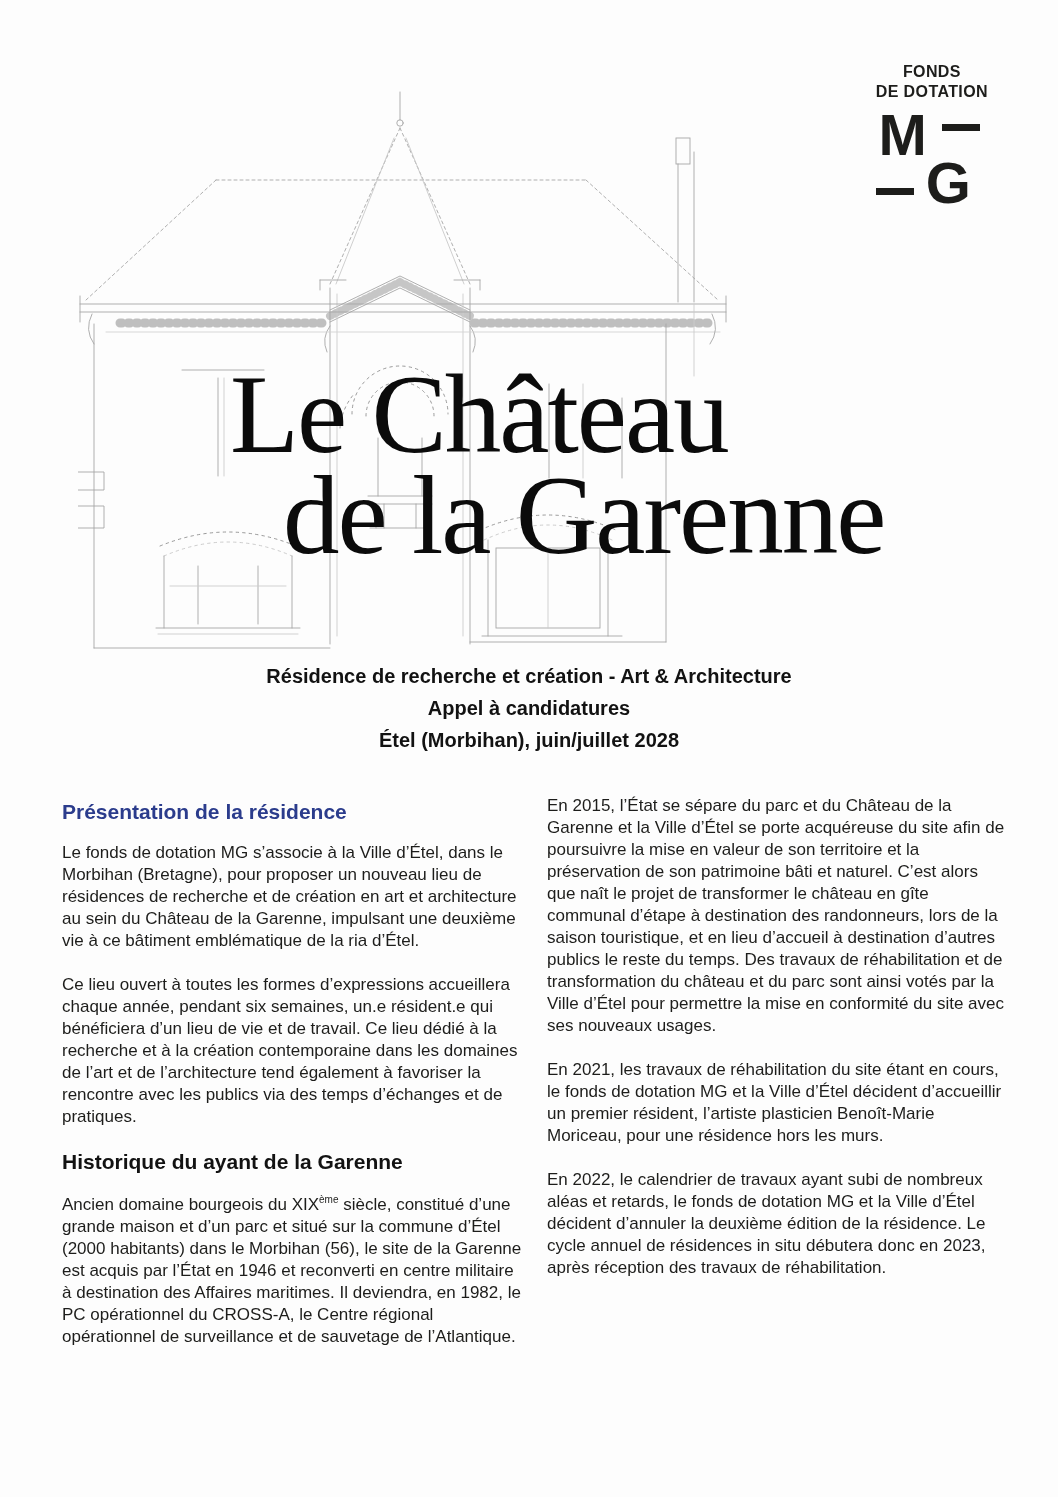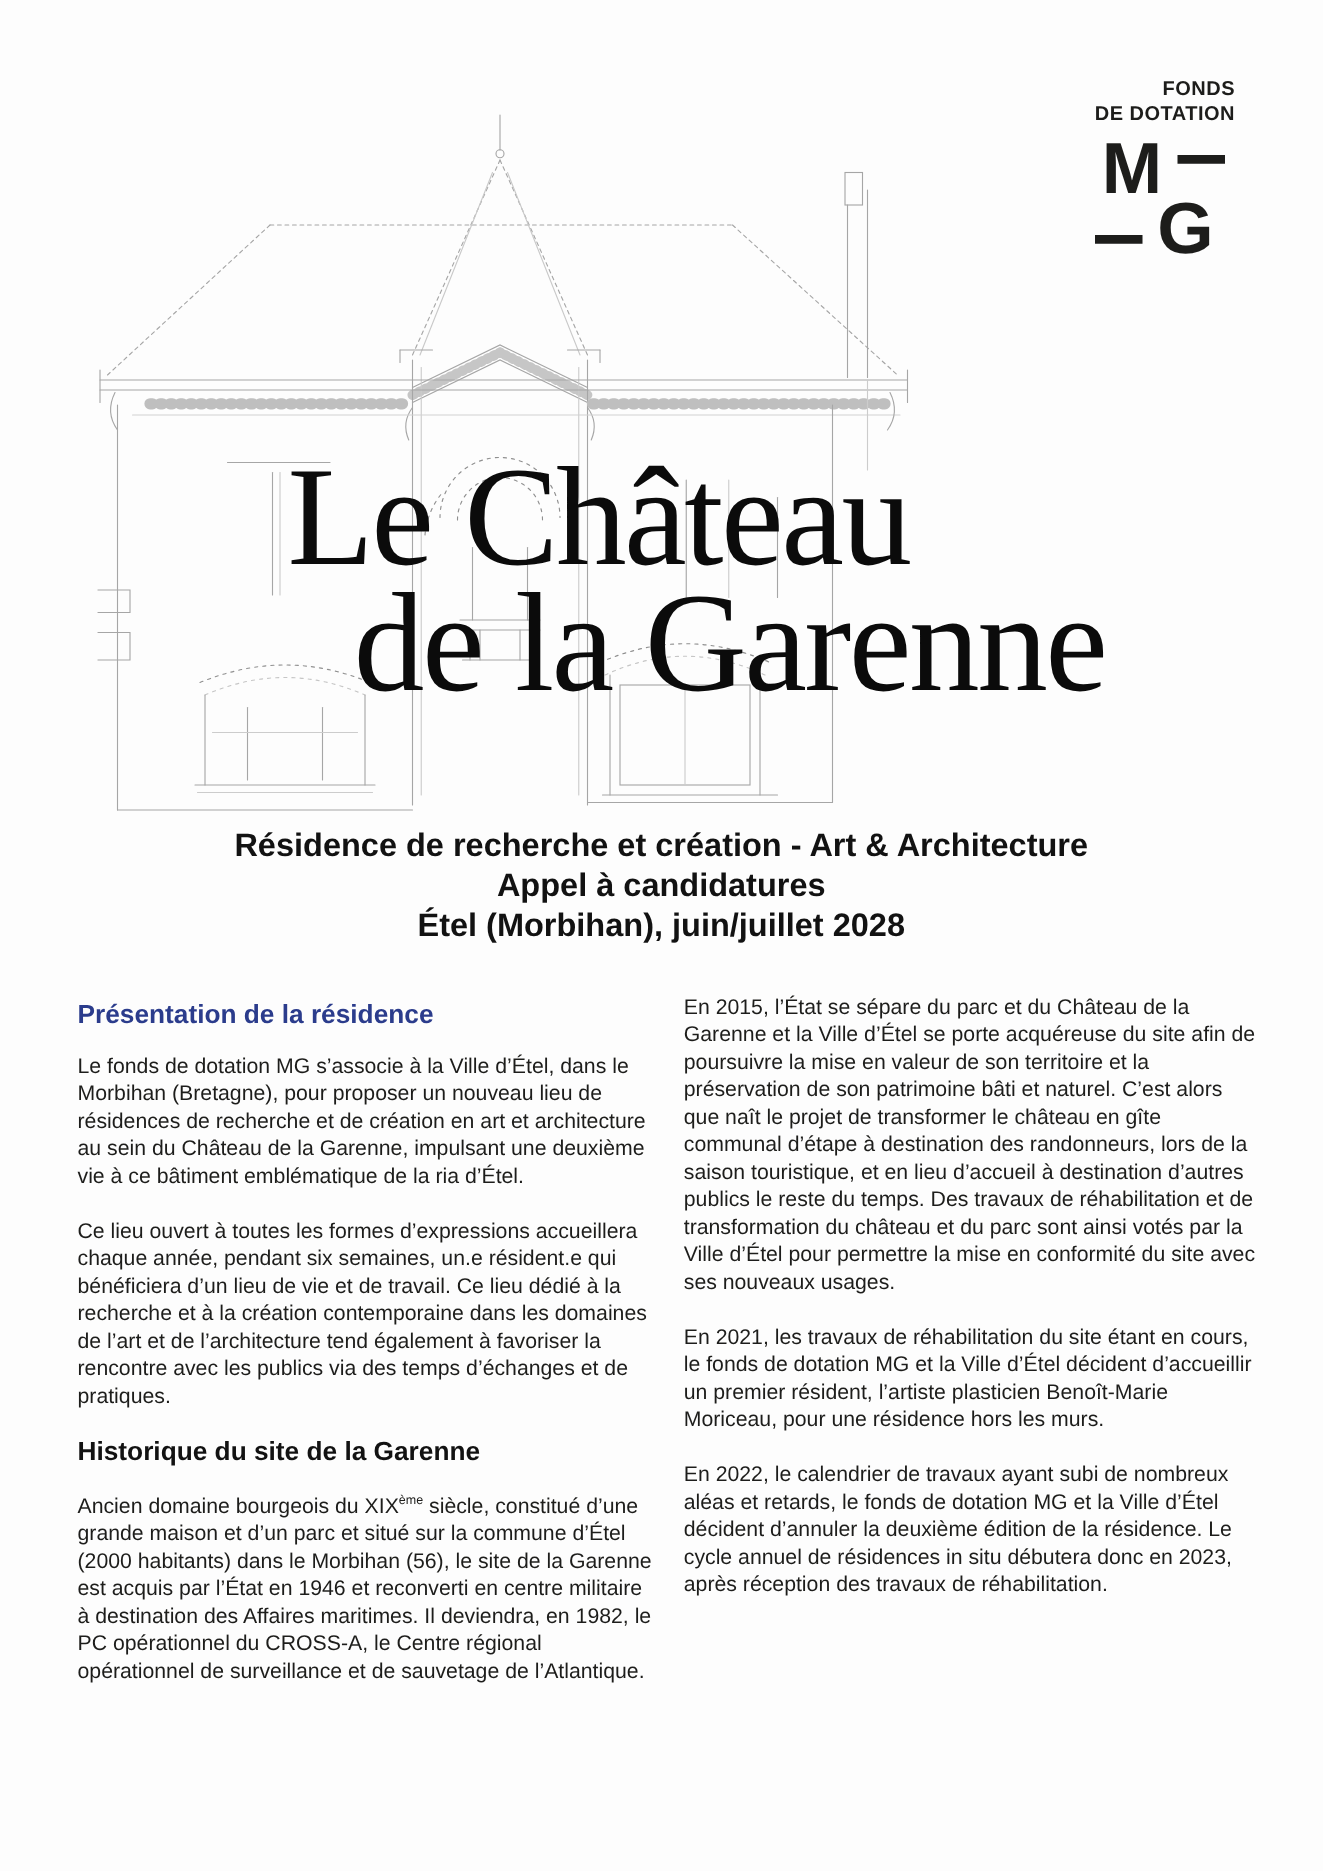--- a/index.html
+++ b/index.html
@@ -10,7 +10,7 @@
   }
 
   
-  .logo { position:absolute; top:62px; right:70px; text-align:right; }
+  .logo { position:absolute; top:62px; right:70px; text-align:center; }
   .logo .wordmark { font-weight:bold; font-size:16px; line-height:20px; letter-spacing:0.4px; color:#1d1d1b; }
   .logo .mark { margin-top:10px; }
   .logo .mark-row { display:flex; align-items:center; height:46px; }

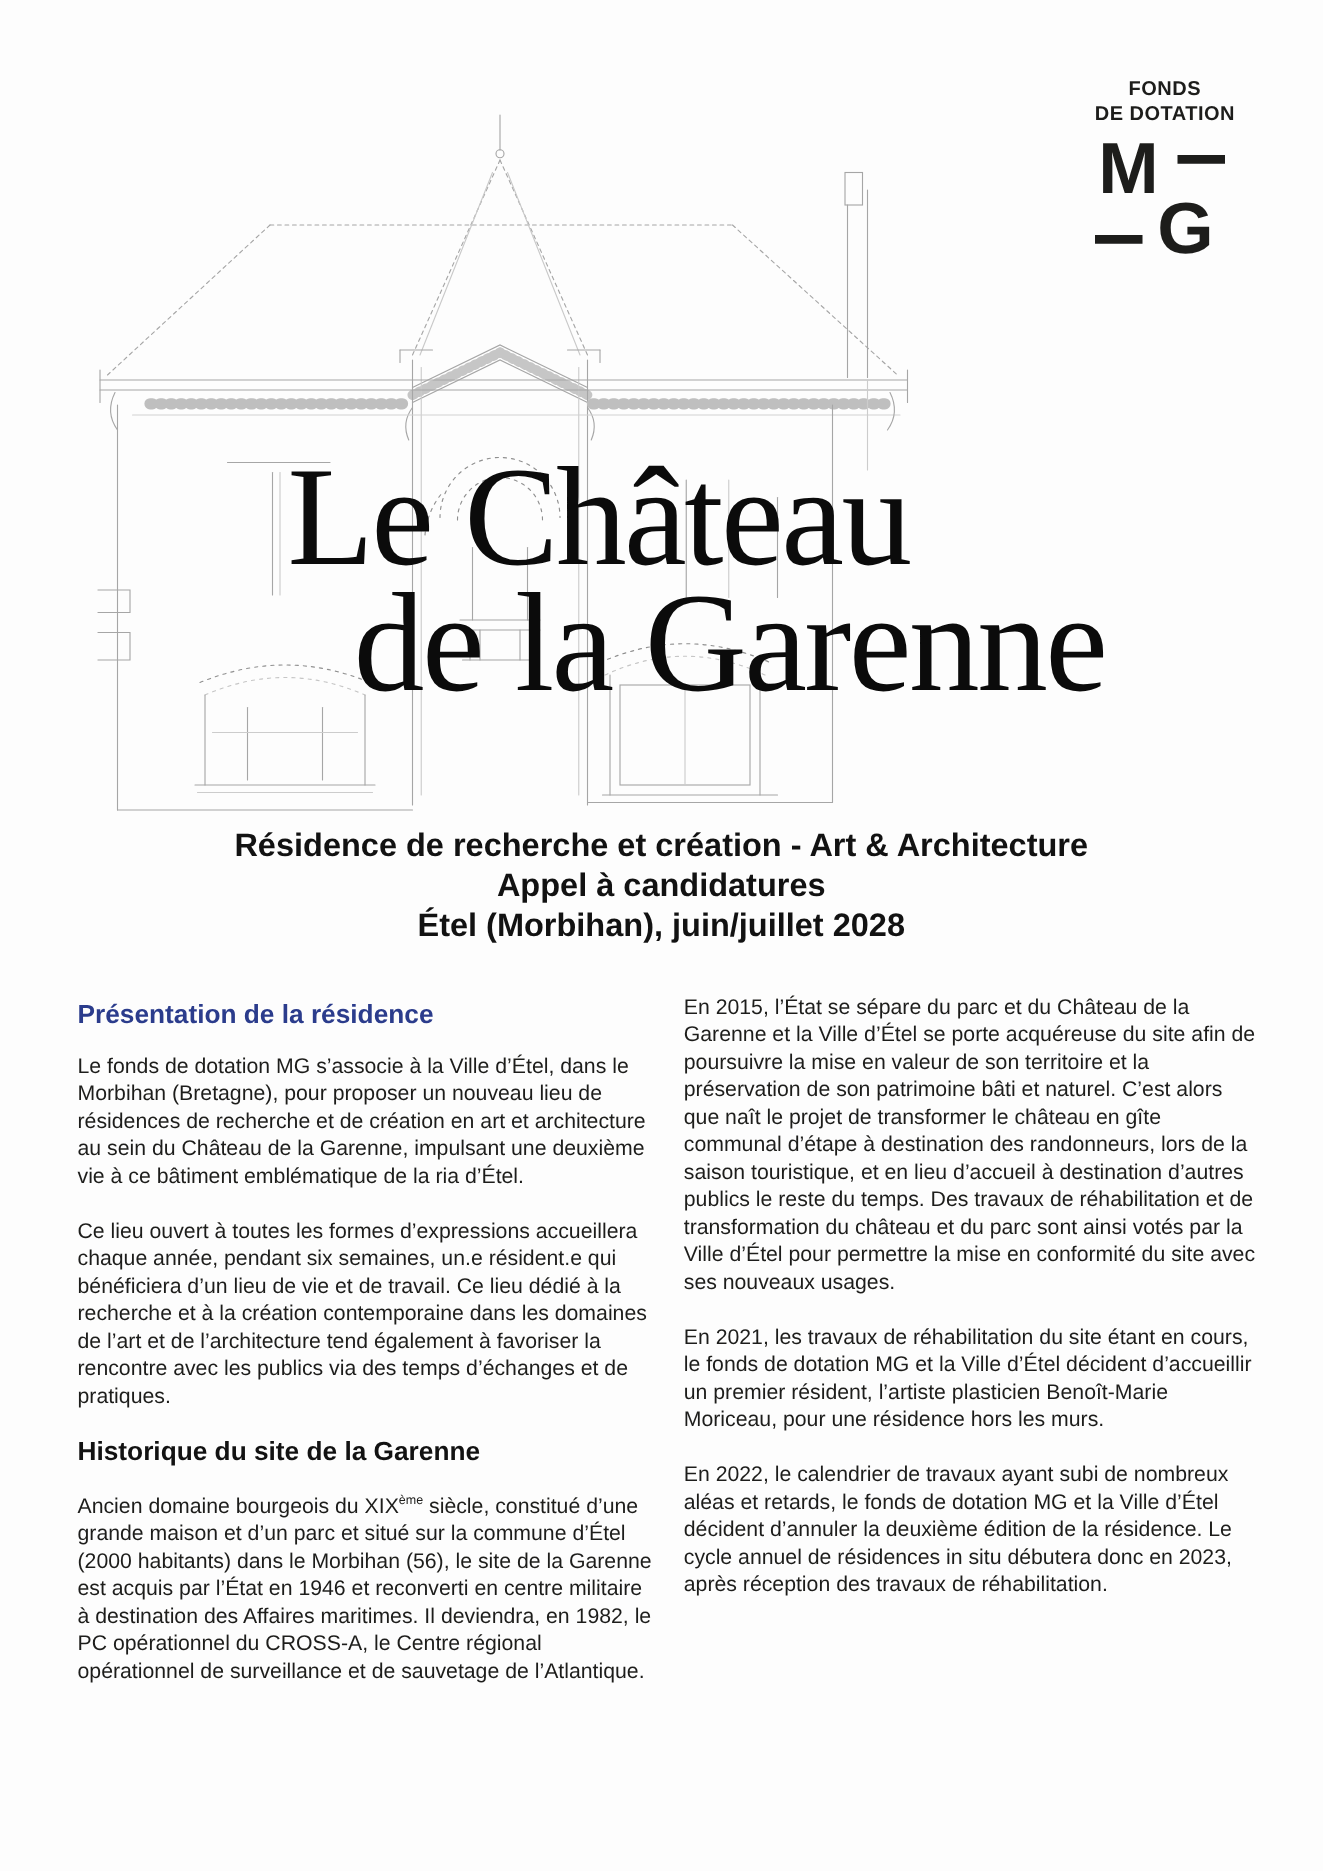--- a/index.html
+++ b/index.html
@@ -35,7 +35,7 @@
 
   
   .subtitle { position:absolute; left:0; top:660px; width:100%; text-align:center;
-    font-weight:bold; font-size:26px; line-height:32px; color:#121212; }
+    font-weight:bold; font-size:20px; line-height:32px; color:#121212; }
 
   
   .col { position:absolute; width:460px; font-size:17px; line-height:22px; color:#1d1d1b; }

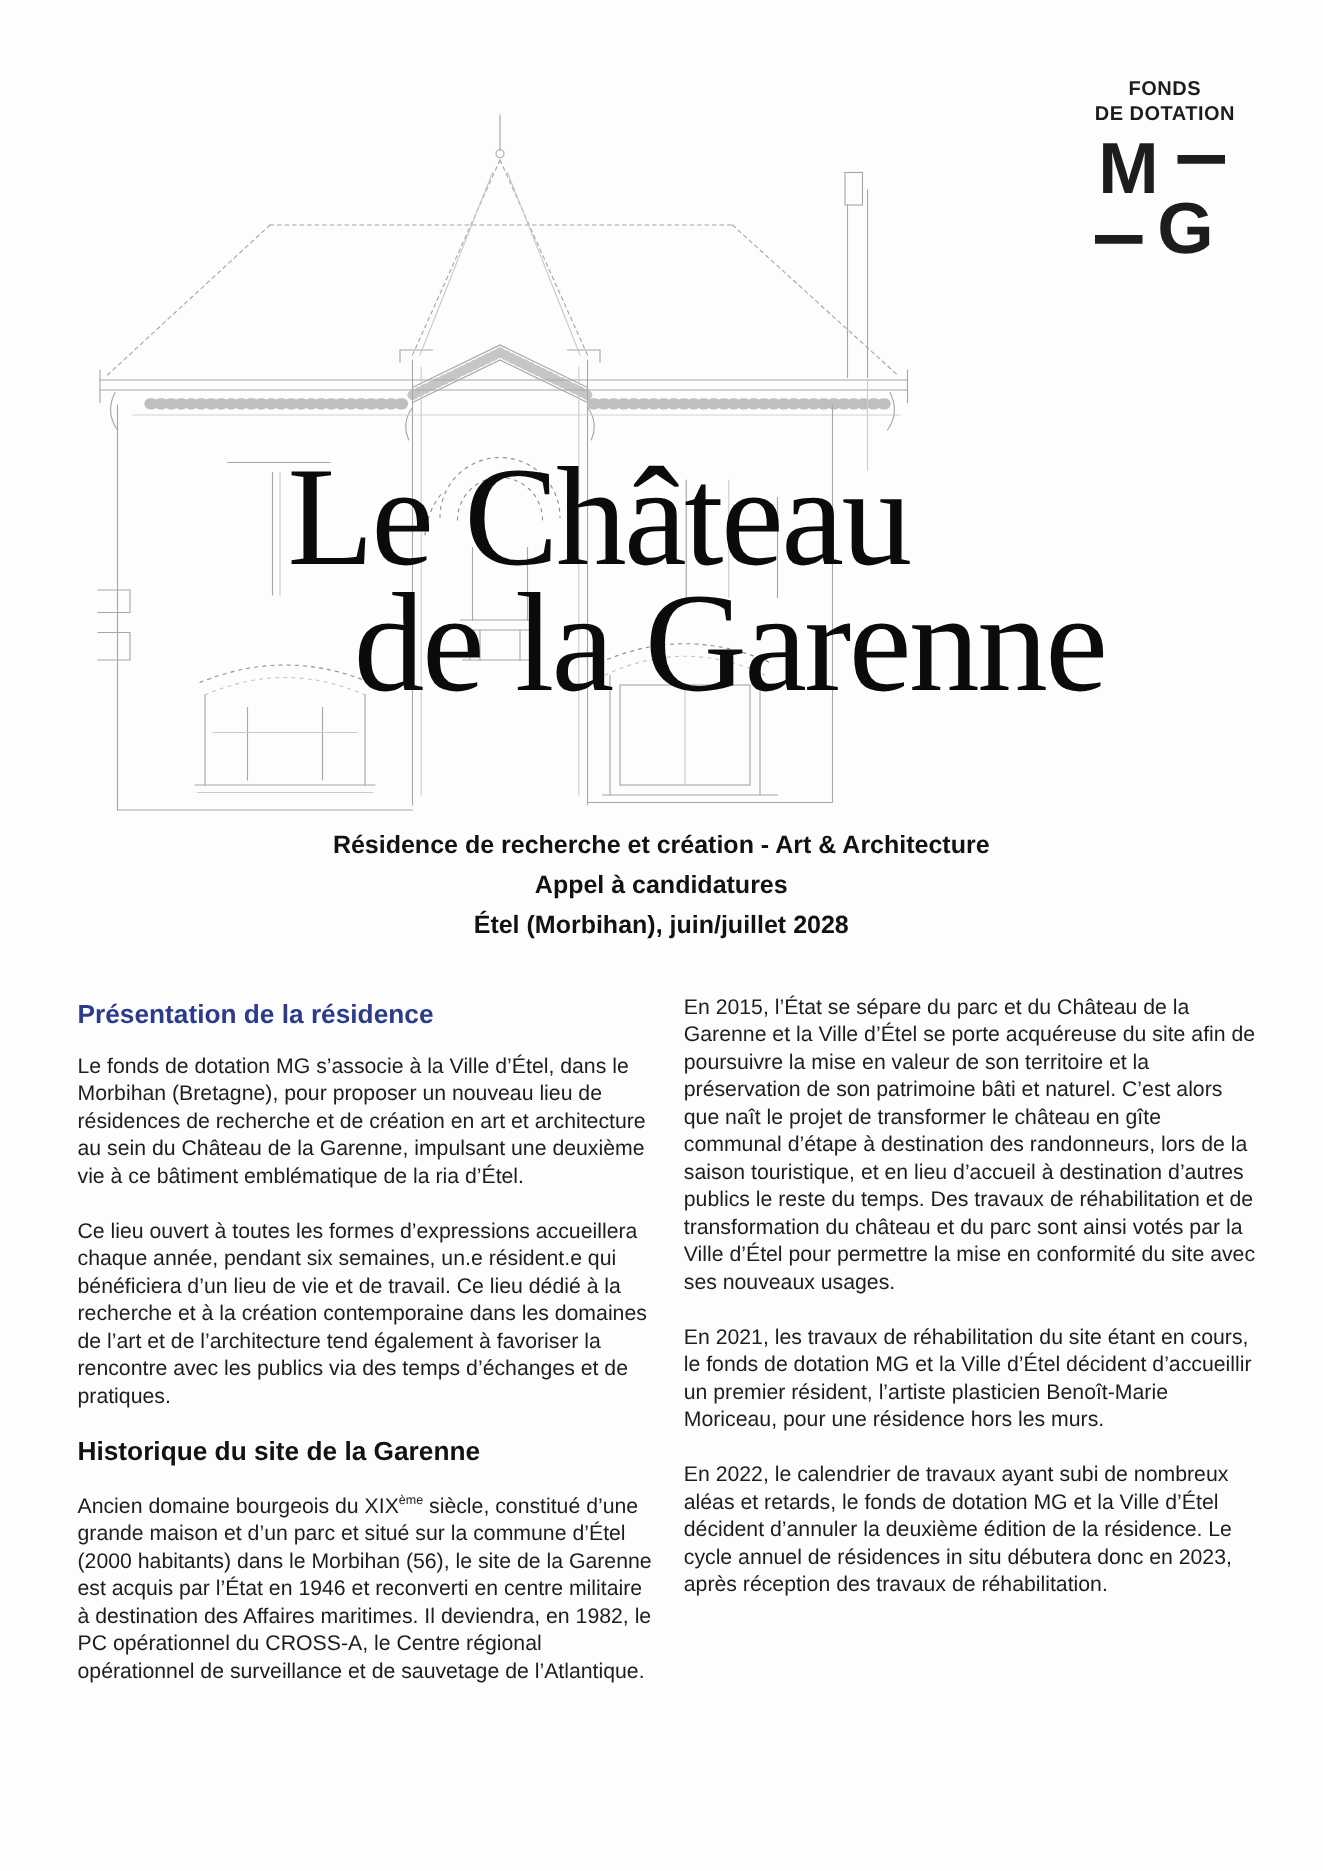--- a/index.html
+++ b/index.html
@@ -178,7 +178,7 @@
     <h2 class="blue">Présentation de la résidence</h2>
     <p>Le fonds de dotation MG s’associe à la Ville d’Étel, dans le Morbihan (Bretagne), pour proposer un nouveau lieu de résidences de recherche et de création en art et architecture au sein du Château de la Garenne, impulsant une deuxième vie à ce bâtiment emblématique de la ria d’Étel.</p>
     <p>Ce lieu ouvert à toutes les formes d’expressions accueillera chaque année, pendant six semaines, un.e résident.e qui bénéficiera d’un lieu de vie et de travail. Ce lieu dédié à la recherche et à la création contemporaine dans les domaines de l’art et de l’architecture tend également à favoriser la rencontre avec les publics via des temps d’échanges et de pratiques.</p>
-    <h2 class="second">Historique du site de la Garenne</h2>
+    <h2 class="second">Historique du ayant de la Garenne</h2>
     <p><span>Ancien domaine bourgeois du XIX</span><sup>ème</sup><span> siècle, constitué d’une grande maison et d’un parc et situé sur la commune d’Étel (2000 habitants) dans le Morbihan (56), le site de la Garenne est acquis par l’État en 1946 et reconverti en centre militaire à destination des Affaires maritimes. Il deviendra, en 1982, le PC opérationnel du CROSS-A, le Centre régional opérationnel de surveillance et de sauvetage de l’Atlantique.</span></p>
   </div>
 

